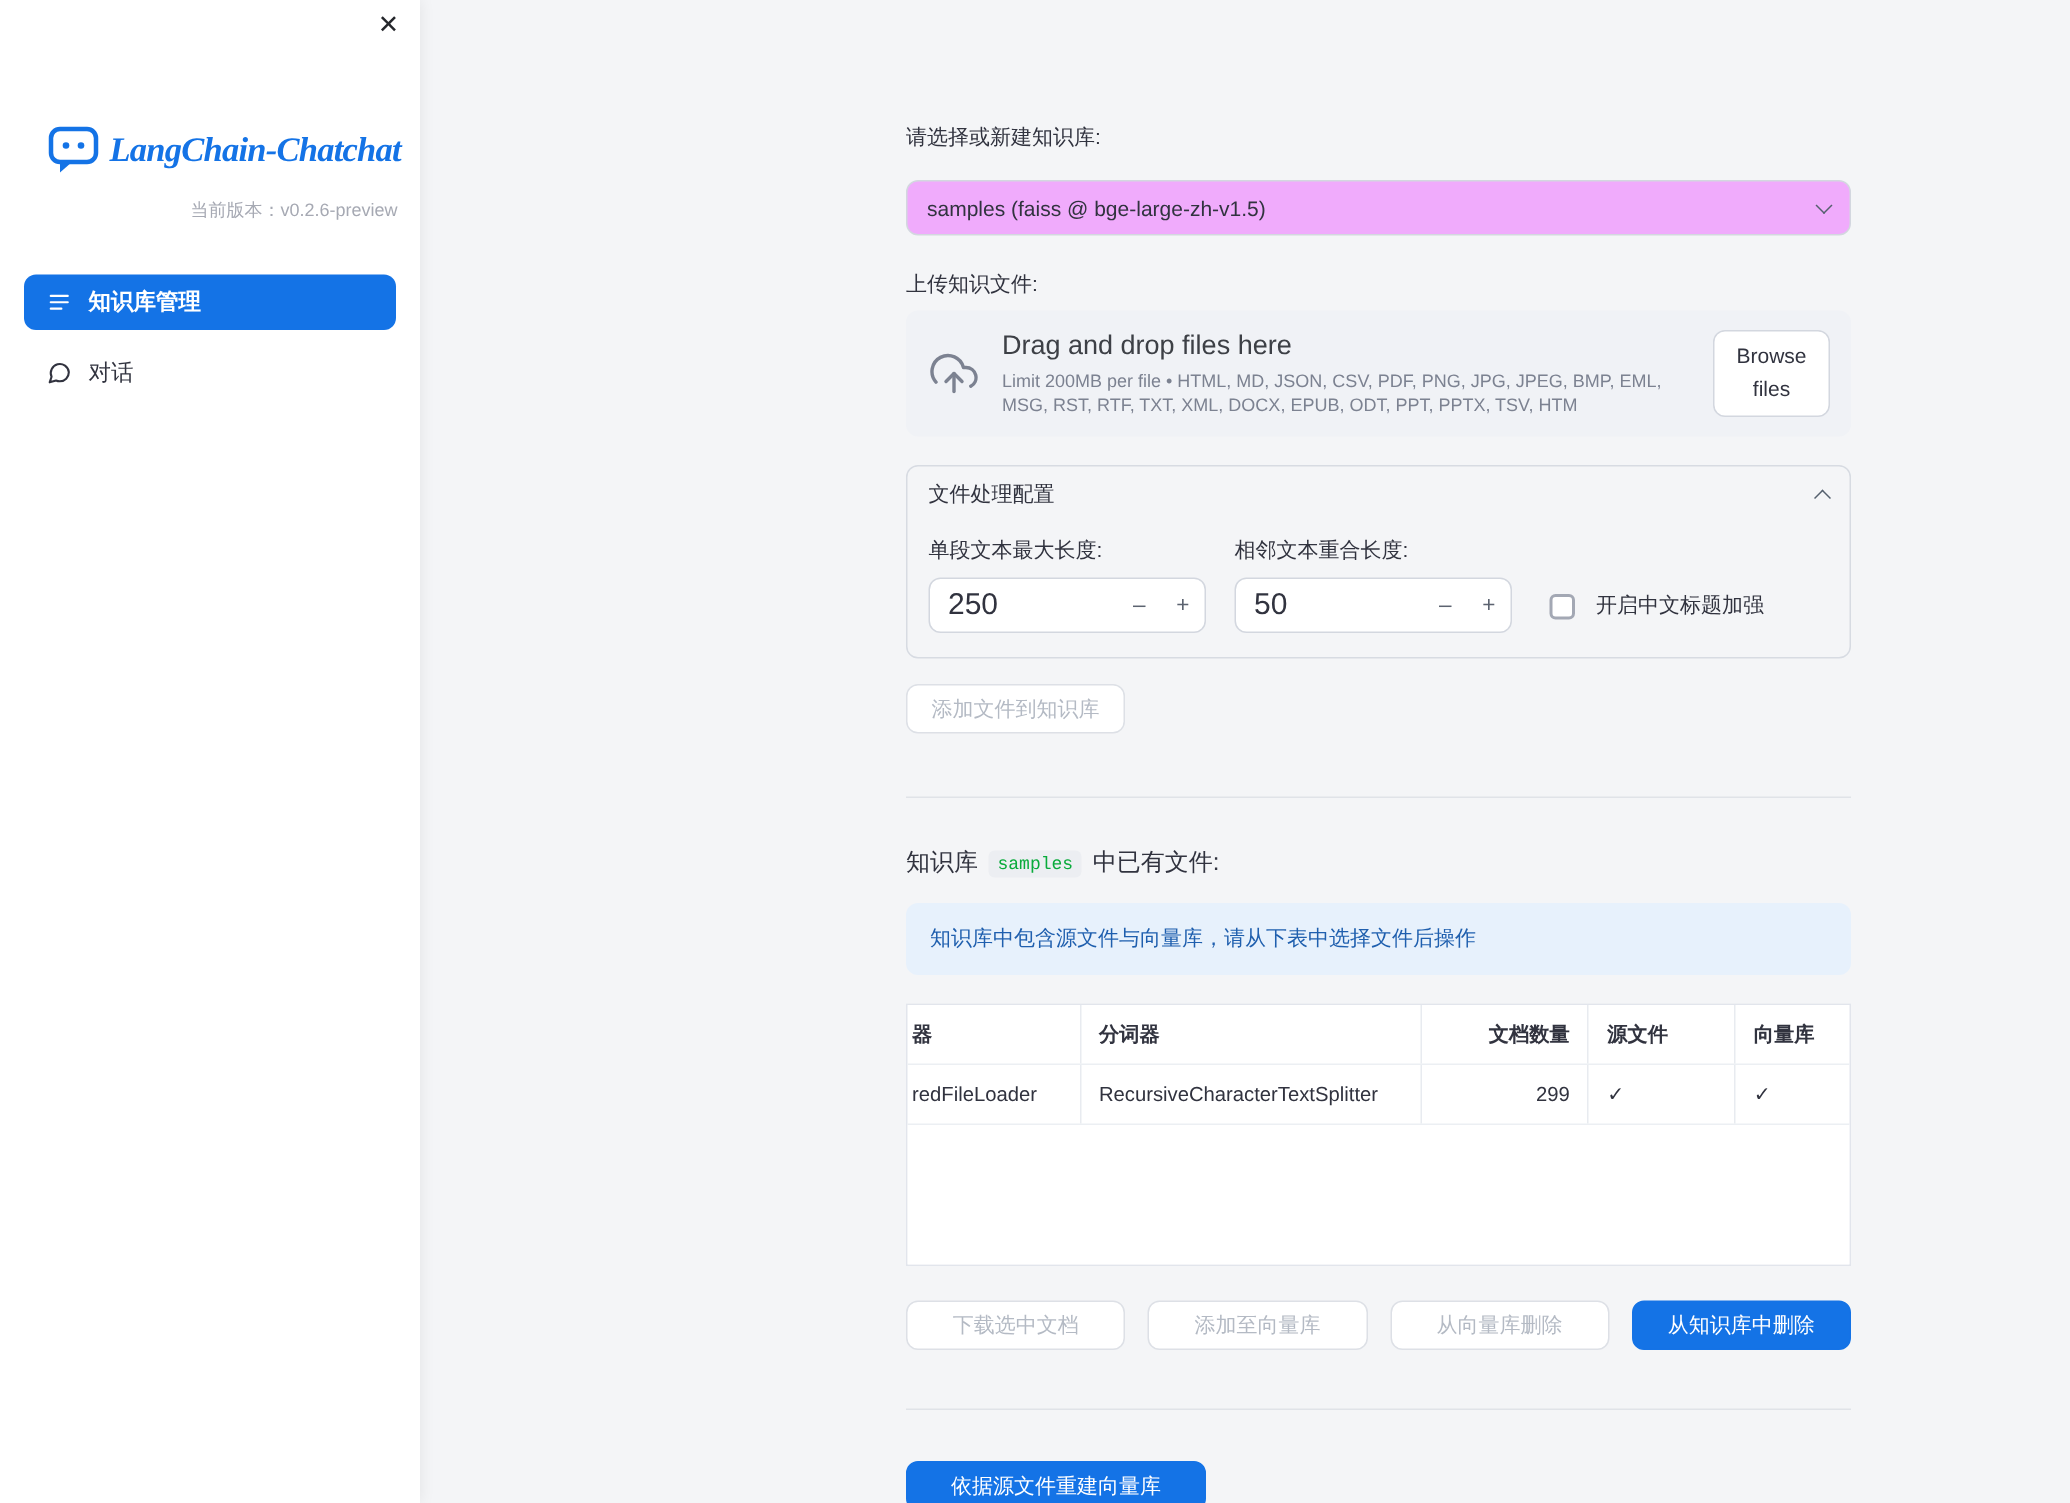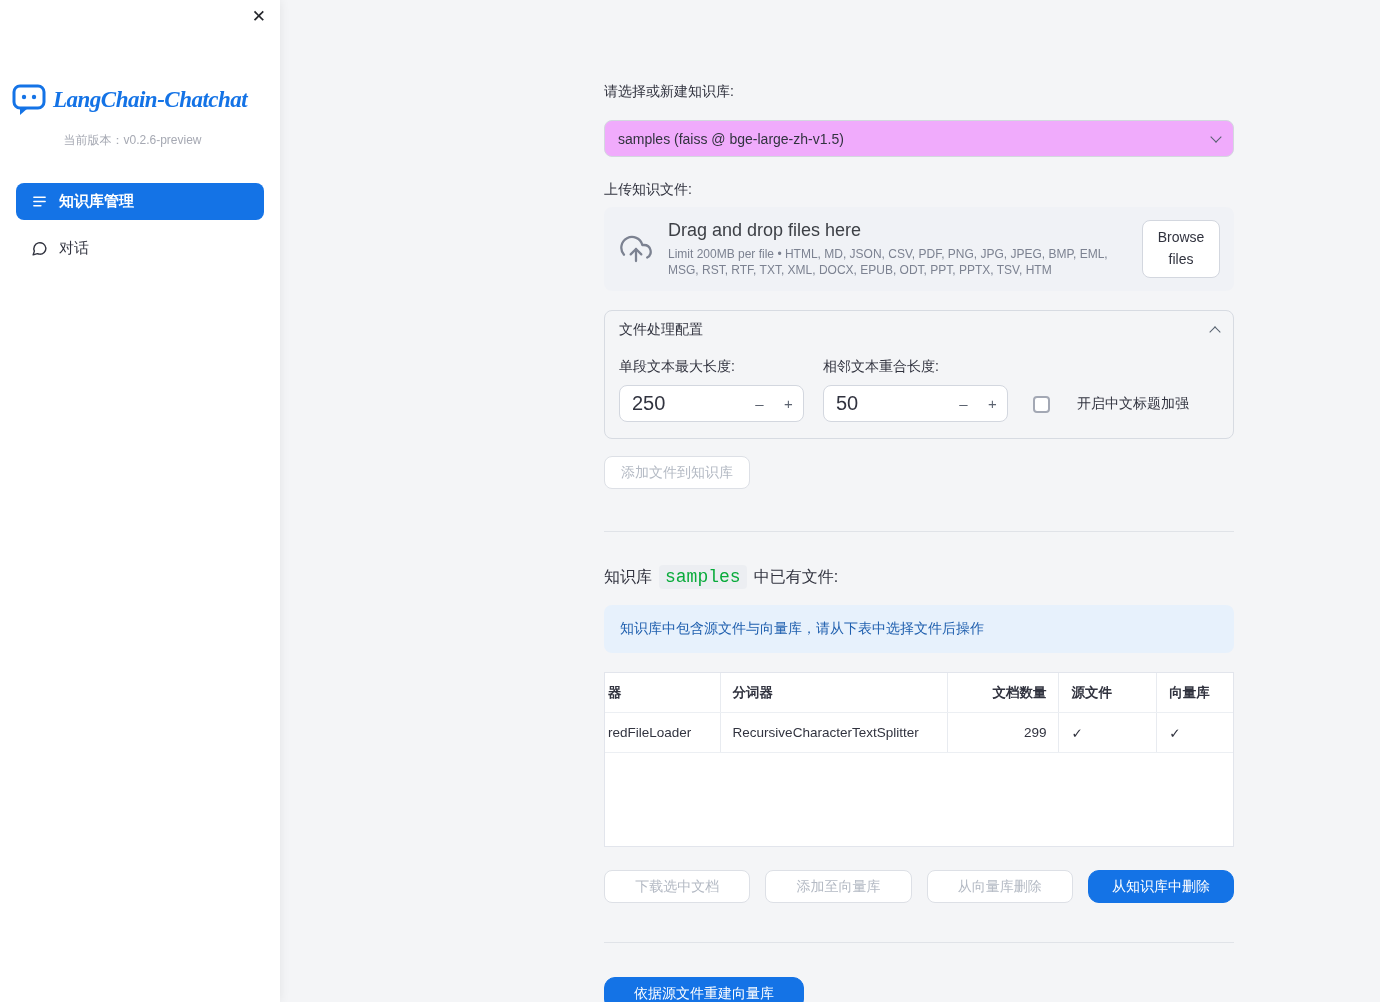--- a/index.html
+++ b/index.html
@@ -14,7 +14,7 @@
   .sidebar { position:absolute; left:0; top:0; width:280px; height:1002px;
     background:#fff; box-shadow:0 0 10px rgba(0,0,0,.08); z-index:2; }
   .close-btn { position:absolute; top:8px; right:14px; font-size:17px; color:#24262b; cursor:pointer; line-height:1; }
-  .logo-row { display:flex; align-items:center; gap:7px; padding:0 12px; margin-top:84px; }
+  .logo-row { display:flex; align-items:center; gap:7px; padding:0 12px; margin-top:84px;margin-left:20px; }
   .logo-text { font-family:"Liberation Serif","DejaVu Serif",serif; font-style:italic; font-weight:700;
     font-size:23px; color:var(--primary,#1473e6); letter-spacing:-0.5px; white-space:nowrap; }
   .version { margin-top:16px; text-align:center; padding-right:15px; font-size:12px; color:#a6a9b3; }

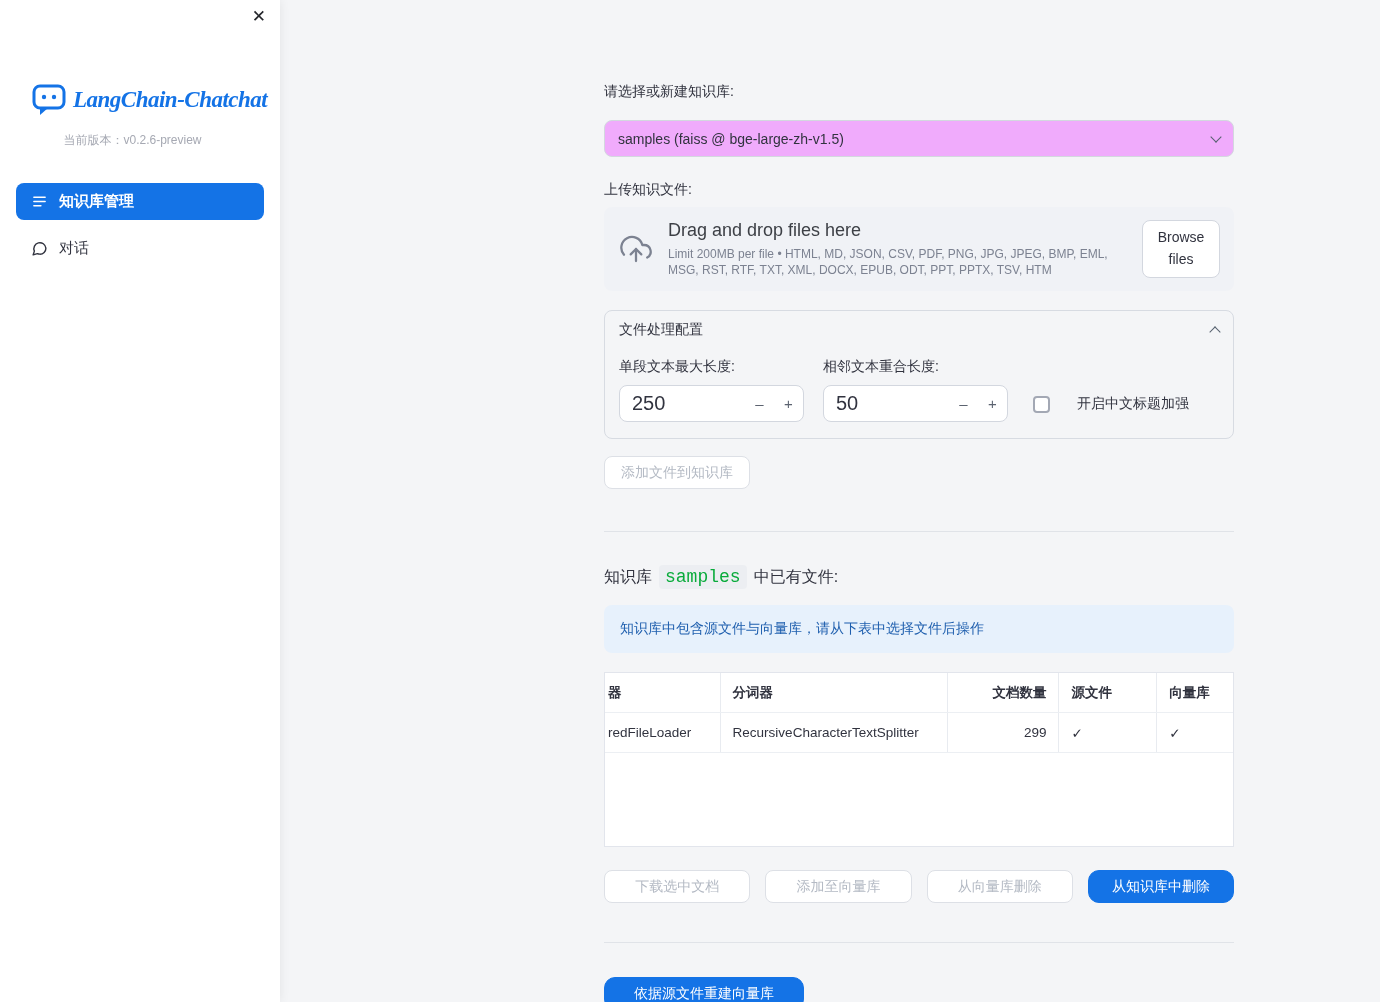--- a/index.html
+++ b/index.html
@@ -17,7 +17,7 @@
   .logo-row { display:flex; align-items:center; gap:7px; padding:0 12px; margin-top:84px;margin-left:20px; }
   .logo-text { font-family:"Liberation Serif","DejaVu Serif",serif; font-style:italic; font-weight:700;
     font-size:23px; color:var(--primary,#1473e6); letter-spacing:-0.5px; white-space:nowrap; }
-  .version { margin-top:16px; text-align:center; padding-right:15px; font-size:12px; color:#a6a9b3; }
+  .version { margin-top:16px; text-align:right; padding-right:15px; font-size:12px; color:#a6a9b3; }
   .menu { margin:34px 16px 0; }
   .menu-item { display:flex; align-items:center; gap:11px; padding:9px 15px; border-radius:8px;
     font-size:15px; color:#31333f; margin-bottom:10px; cursor:pointer; }

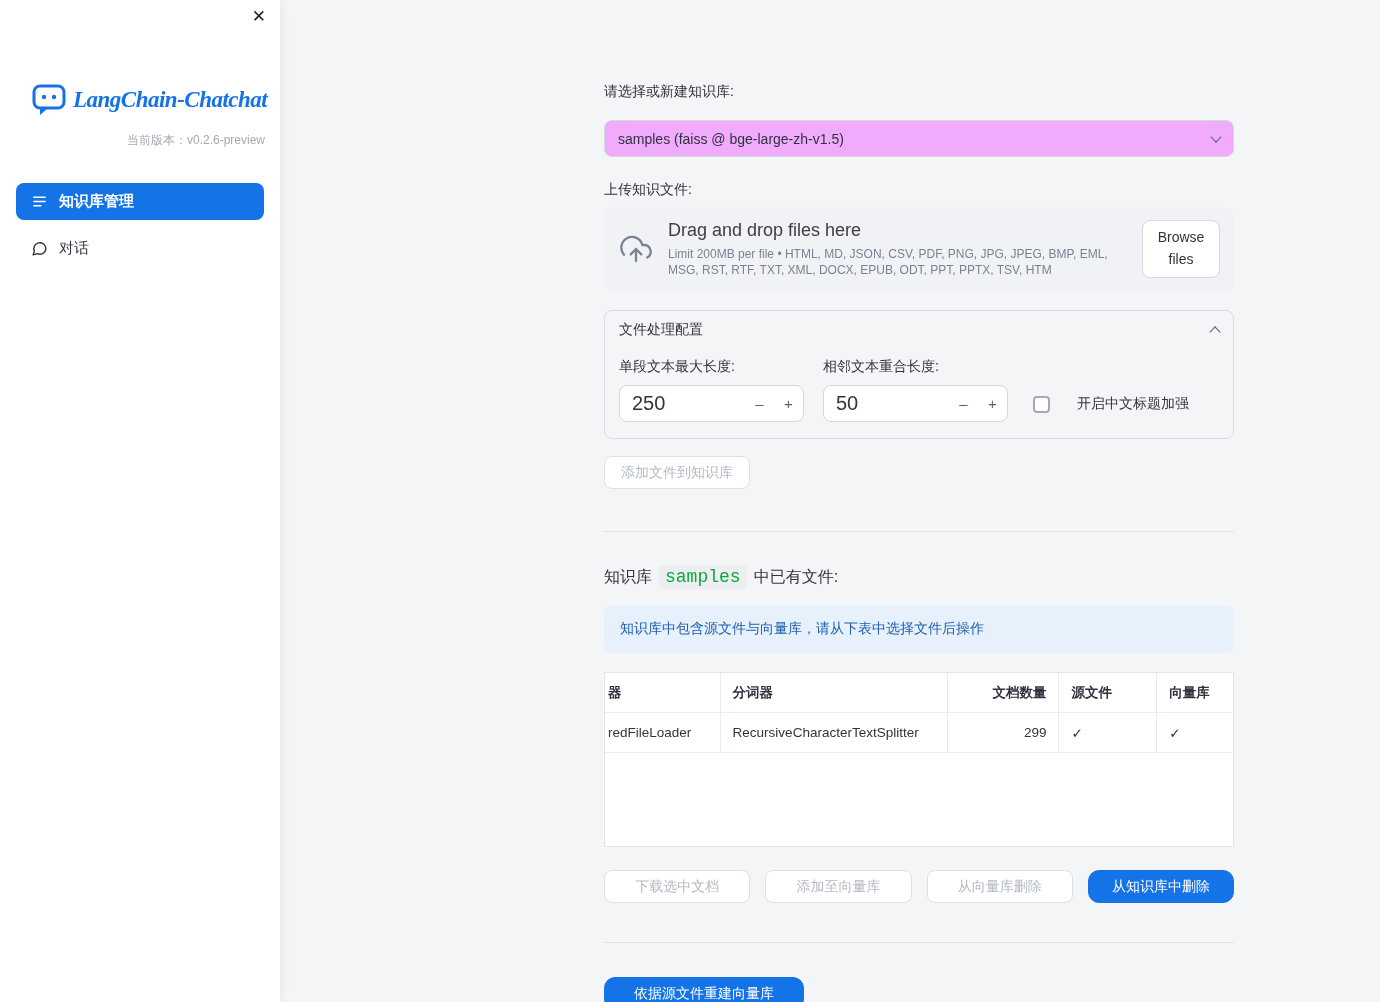--- a/index.html
+++ b/index.html
@@ -53,7 +53,7 @@
     height:37px; margin-top:9px; }
   .numin .val { flex:1; padding:0 12px; font-size:20px; }
   .numin .step { width:29px; text-align:center; color:#5c6370; font-size:15px; cursor:pointer; user-select:none; }
-  .checkline { display:flex; align-items:center; gap:27px; margin-top:37px; margin-left:6px; }
+  .checkline { display:flex; align-items:center; gap:14px; margin-top:37px; margin-left:6px; }
   .checkbox { width:17px; height:17px; border:2px solid #a3a8b4; border-radius:4px; background:#fff; cursor:pointer; flex:none; }
 
   .btn { display:inline-flex; align-items:center; justify-content:center; border-radius:8px;

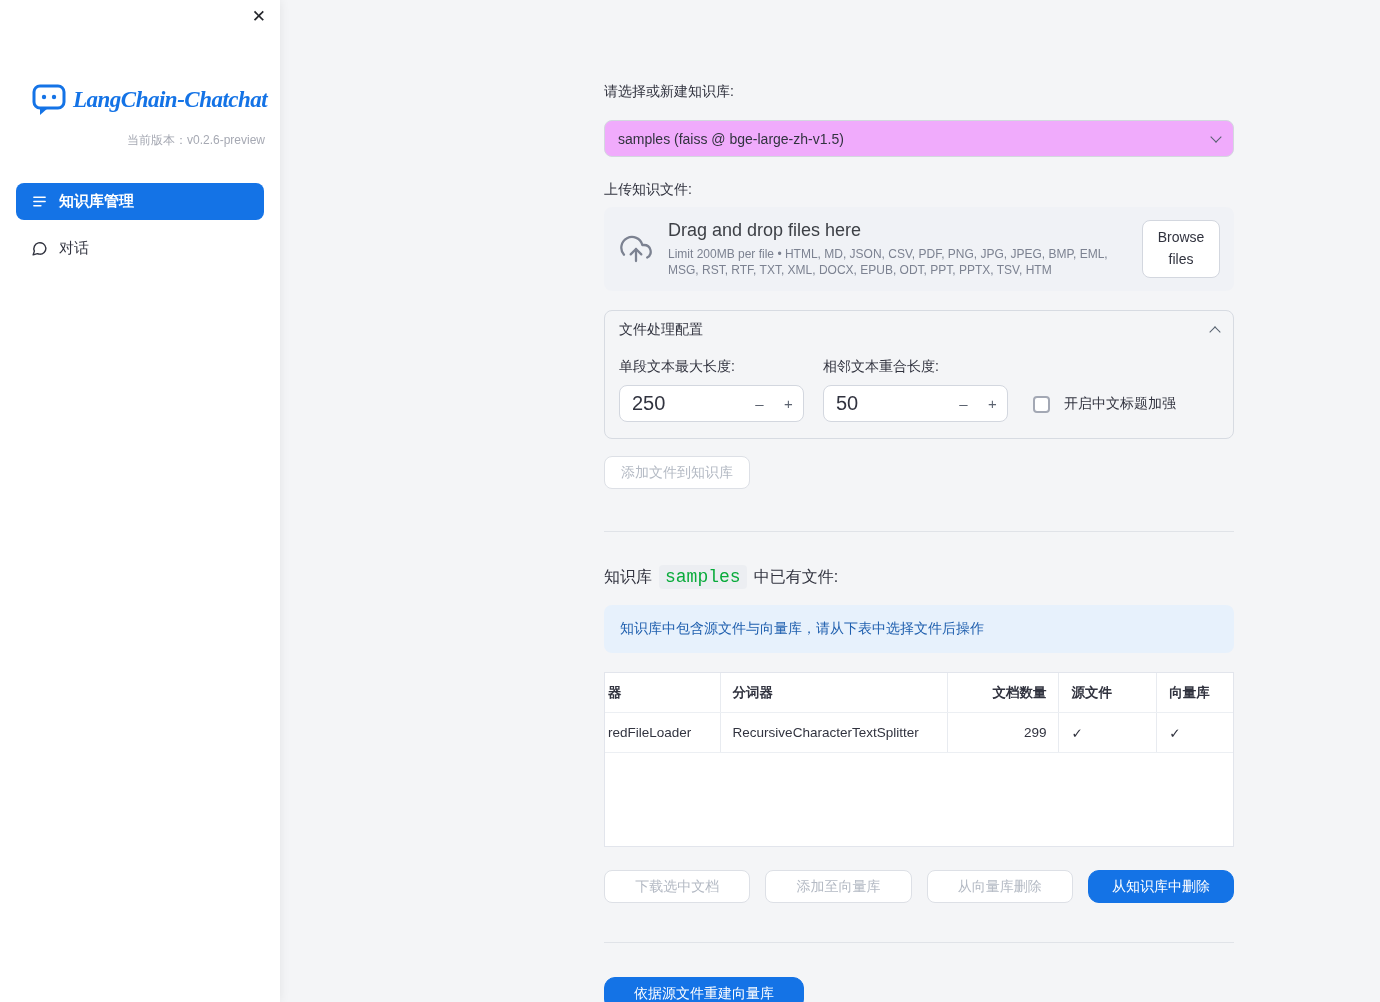--- a/index.html
+++ b/index.html
@@ -68,7 +68,7 @@
   .hr.two { margin:39px 0 34px; }
 
   .kb-line { font-size:16px; display:flex; align-items:center; }
-  .code { font-family:"Liberation Mono","DejaVu Sans Mono",monospace; font-size:18px;
+  .code { font-family:"Liberation Mono","DejaVu Sans Mono",monospace; font-size:12px;
     color:var(--code,#09ab3b); background:#eceef2; padding:2px 6px; border-radius:4px; margin:0 7px; }
 
   .info { margin-top:16px; background:var(--info_bg,#e7f1fc); color:var(--info_text,#1f5fae);

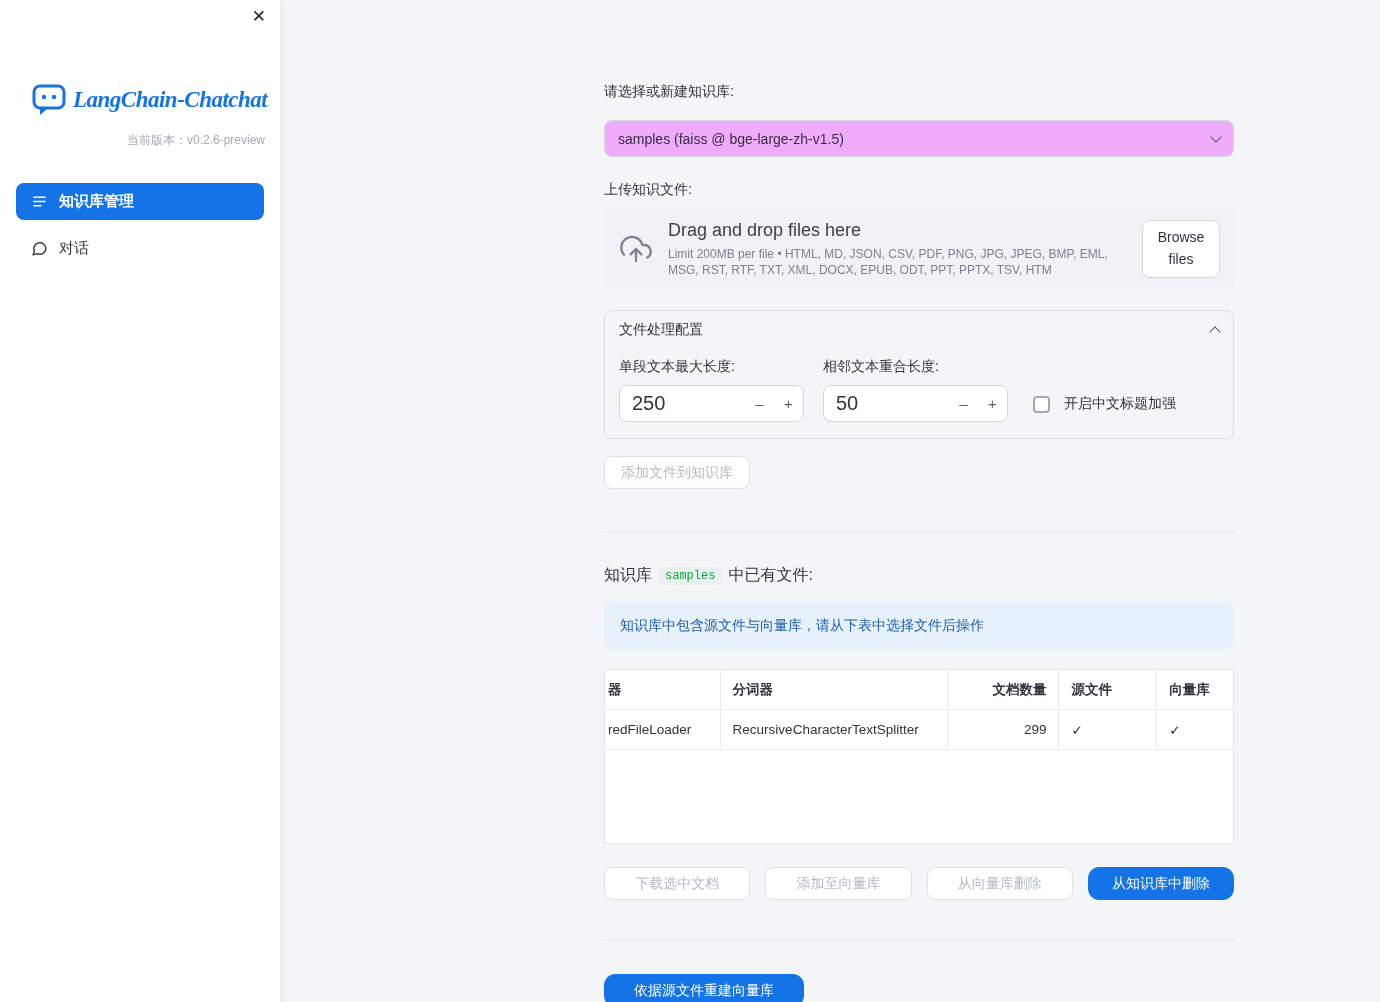--- a/index.html
+++ b/index.html
@@ -60,7 +60,7 @@
     border:1px solid #d3d7df; background:#fff; font-size:14px; height:33px; padding:0 16px;
     color:#31333f; cursor:pointer; white-space:nowrap; }
   .btn.disabled { color:#b4bac4; border-color:#dde0e6; cursor:default; }
-  .btn.primary { background:var(--primary,#1473e6); border-color:var(--primary,#1473e6); color:#fff;border-radius:11px; }
+  .btn.primary { background:var(--primary,#1473e6); border-color:var(--primary,#1473e6); color:#fff; }
   .add-btn { margin-top:17px; }
 
   .hr { border:none; border-top:1px solid #e0e3e8; height:0; }

